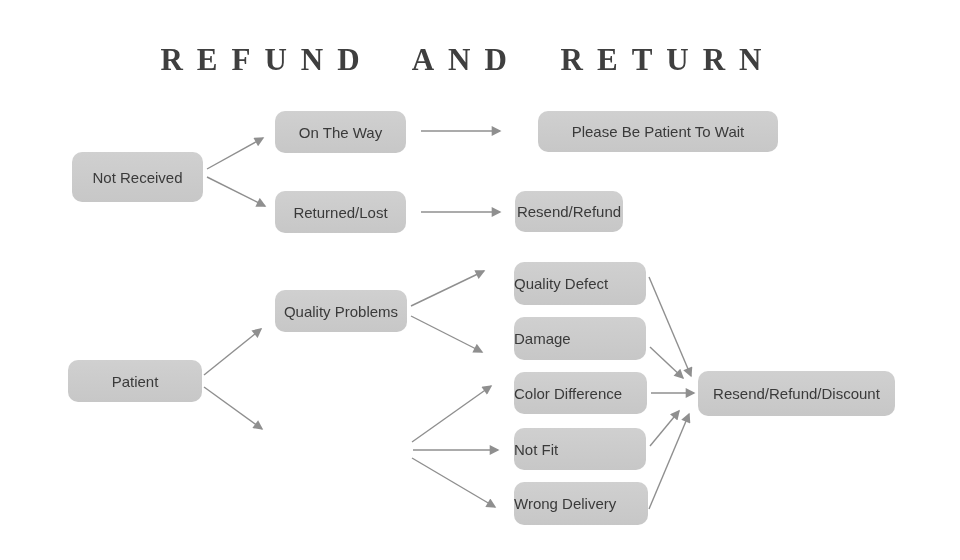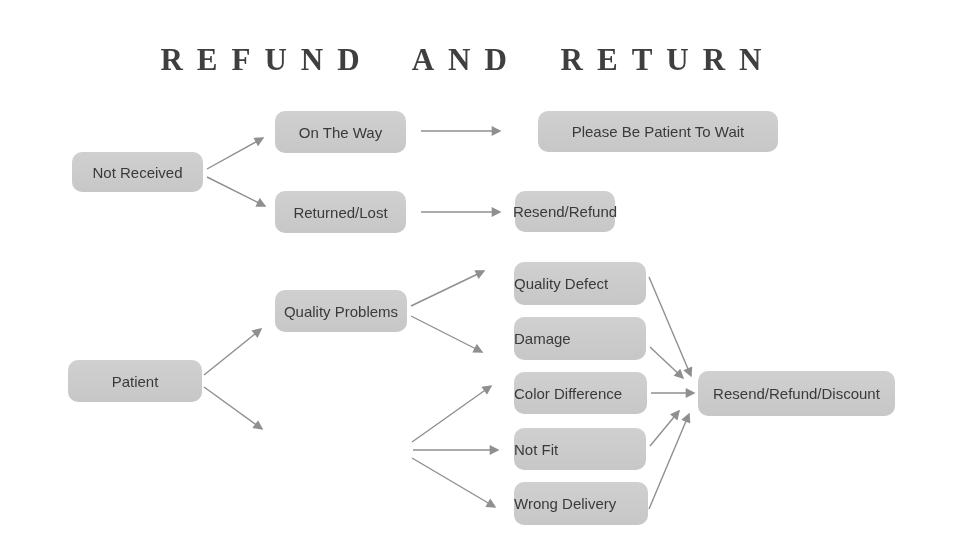--- a/index.html
+++ b/index.html
@@ -76,7 +76,7 @@
     </g>
   </svg>
 
-  <div class="node" style="left:72px;  top:152px; width:131px; height:40px;">Not Received</div>
+  <div class="node" style="left:72px;  top:152px; width:131px; height:50px;">Not Received</div>
   <div class="node" style="left:275px; top:111px; width:131px; height:42px;">On The Way</div>
   <div class="node" style="left:275px; top:191px; width:131px; height:42px;">Returned/Lost</div>
   <div class="node" style="left:515px; top:111px; width:240px; height:41px;margin-left:23px;">Please Be Patient To Wait</div>

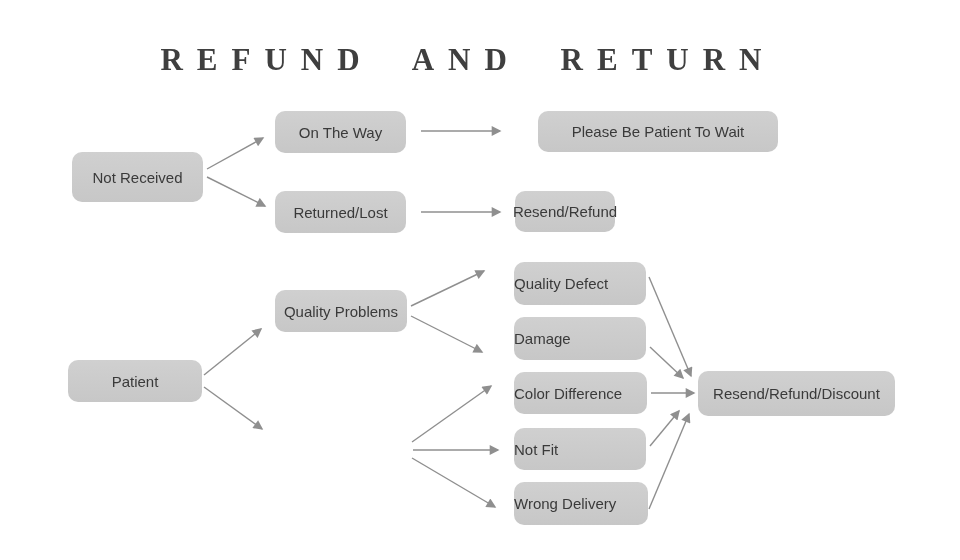--- a/index.html
+++ b/index.html
@@ -80,7 +80,7 @@
   <div class="node" style="left:275px; top:111px; width:131px; height:42px;">On The Way</div>
   <div class="node" style="left:275px; top:191px; width:131px; height:42px;">Returned/Lost</div>
   <div class="node" style="left:515px; top:111px; width:240px; height:41px;margin-left:23px;">Please Be Patient To Wait</div>
-  <div class="node" style="left:515px; top:191px; width:100px; height:41px;">Resend/Refund</div>
+  <div class="node" style="left:515px; top:191px; width:108px; height:41px;">Resend/Refund</div>
   <div class="node" style="left:68px;  top:360px; width:134px; height:42px;">Patient</div>
   <div class="node" style="left:275px; top:290px; width:132px; height:42px;">Quality Problems</div>
   <div class="node left-align" style="left:514px; top:262px; width:132px; height:43px;">Quality Defect</div>

